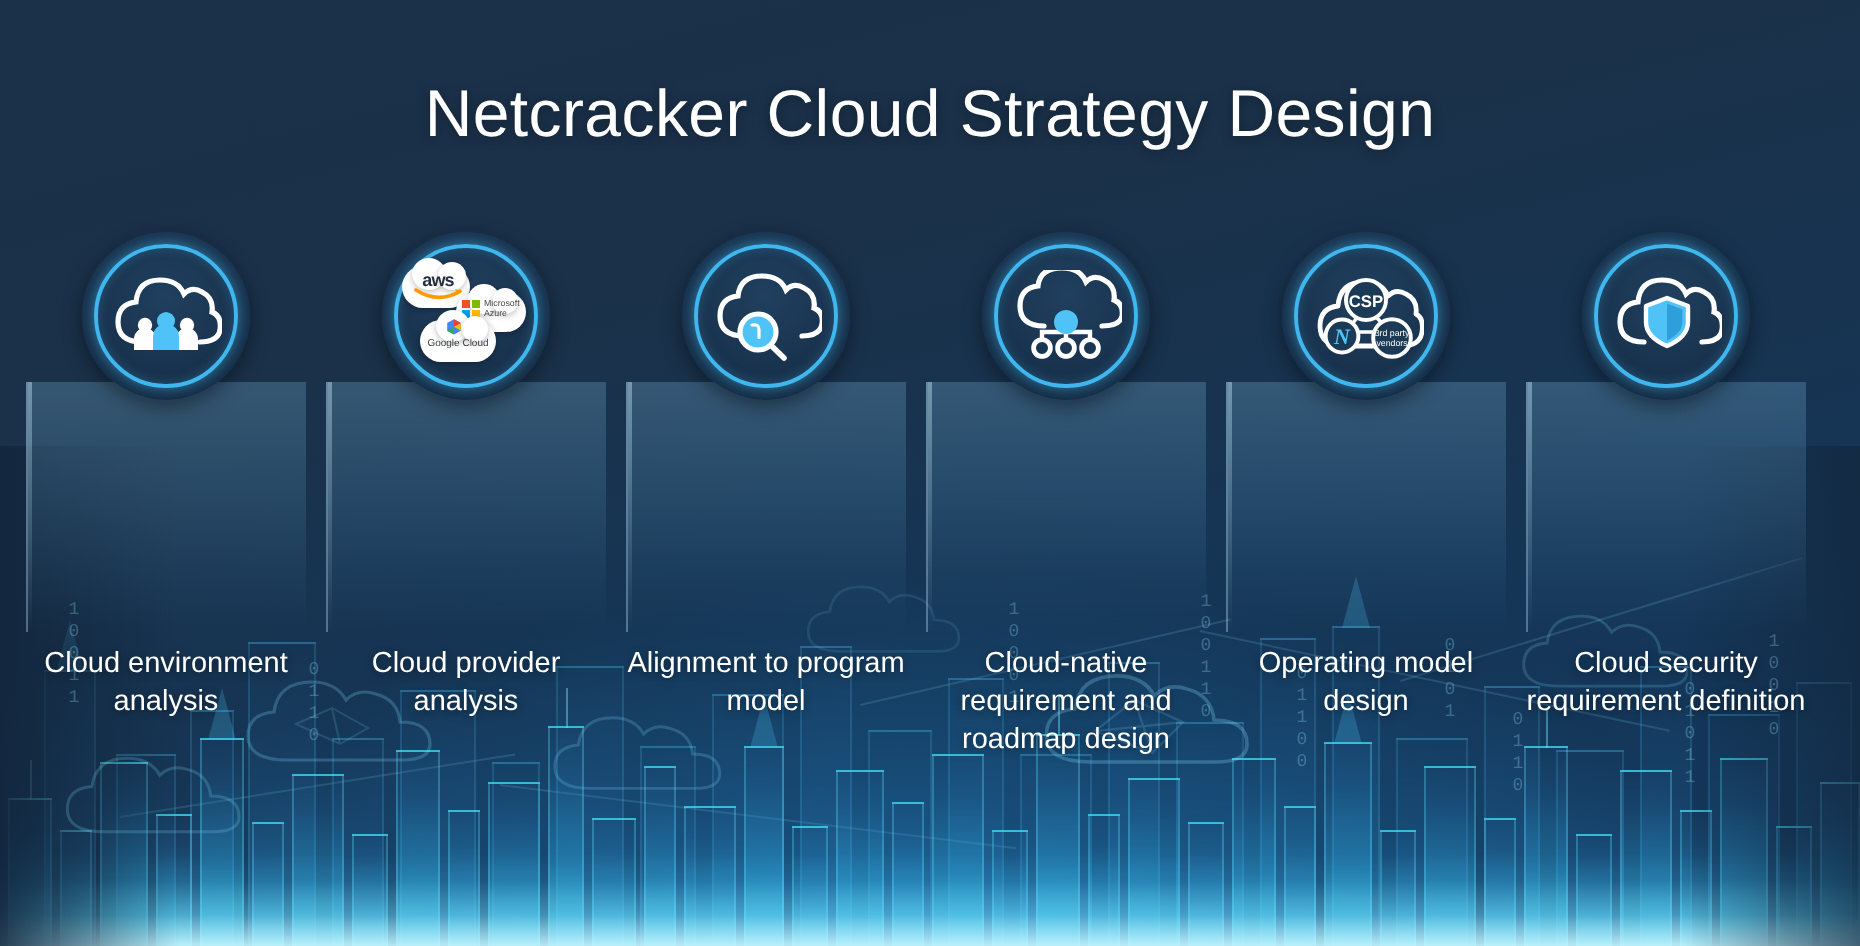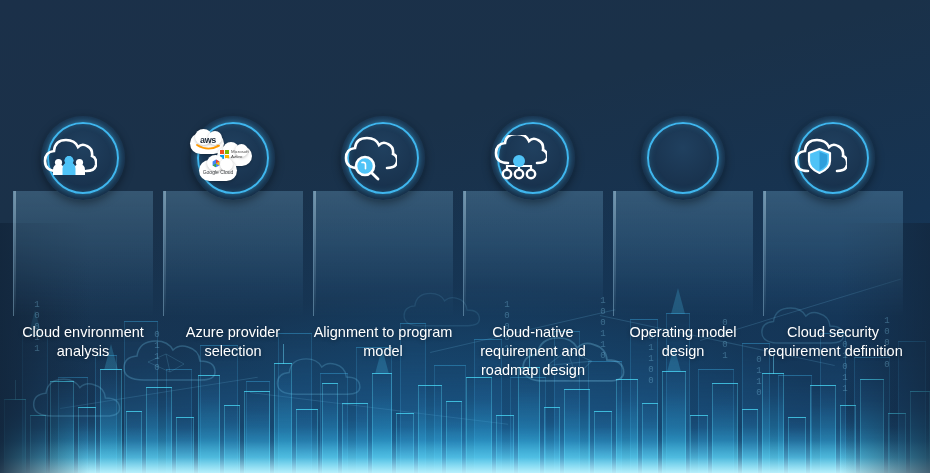--- a/index.html
+++ b/index.html
@@ -228,6 +228,7 @@
     </svg>
   </div>
 
+  <div class="title">Netcracker Cloud Strategy Design</div>
 
   <div class="cols">
 

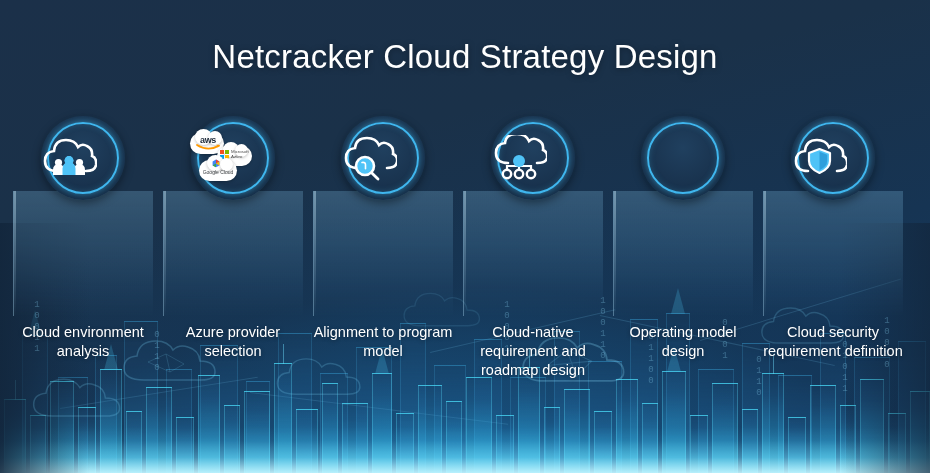--- a/index.html
+++ b/index.html
@@ -90,7 +90,7 @@
     width:84px; height:84px; border-radius:50%;
     background:radial-gradient(circle at 50% 38%, #20405f 0%, #18314c 62%, #12263c 100%);
     box-shadow:0 3px 10px rgba(0,0,0,.42);
-    display:flex; align-items:center; 
+    display:flex; align-items:center; justify-content:center;
   }
   .ring {
     position:absolute; inset:6px; border-radius:50%;

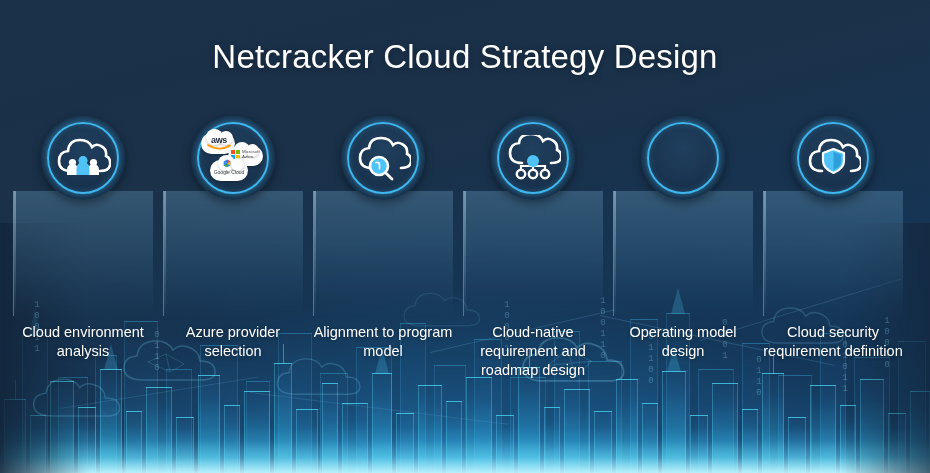--- a/index.html
+++ b/index.html
@@ -332,6 +332,19 @@
       <div class="panel"></div>
       <div class="circle">
         <div class="ring"></div>
+        <div class="glyph" style="width:58px;height:46px;">
+          <svg width="58" height="46" viewBox="0 0 58 46">
+            <path d="M18 38 Q6 38 6 28 Q6 19 15 18 Q16 6 28 6 Q37 6 40 13 Q44 9 49 12 Q55 15 54 22 Q58 24 57 31 Q56 38 47 38 Z" fill="none" stroke="#ffffff" stroke-width="2.4" stroke-linejoin="round"></path>
+            <path d="M29 18 L19 31 M29 18 L41 31 M19 31 L41 31" fill="none" stroke="#ffffff" stroke-width="1.8"></path>
+            <circle cx="29" cy="15" r="10" fill="#1b3a55" stroke="#ffffff" stroke-width="2"></circle>
+            <text x="29" y="18.6" text-anchor="middle" fill="#ffffff" font-family="Liberation Sans, sans-serif" font-size="8.4" font-weight="700">CSP</text>
+            <circle cx="17" cy="33" r="8.2" fill="#1b3a55" stroke="#ffffff" stroke-width="2"></circle>
+            <text x="17" y="37" text-anchor="middle" fill="#4fc3f7" font-family="Liberation Serif, serif" font-size="11" font-weight="700" font-style="italic">N</text>
+            <circle cx="42" cy="34" r="9.4" fill="#1b3a55" stroke="#ffffff" stroke-width="2"></circle>
+            <text x="42" y="33" text-anchor="middle" fill="#ffffff" font-family="Liberation Sans, sans-serif" font-size="4.4">3rd party</text>
+            <text x="42" y="38" text-anchor="middle" fill="#ffffff" font-family="Liberation Sans, sans-serif" font-size="4.4">vendors</text>
+          </svg>
+        </div>
       </div>
       <div class="caption">Operating model design</div>
     </div>

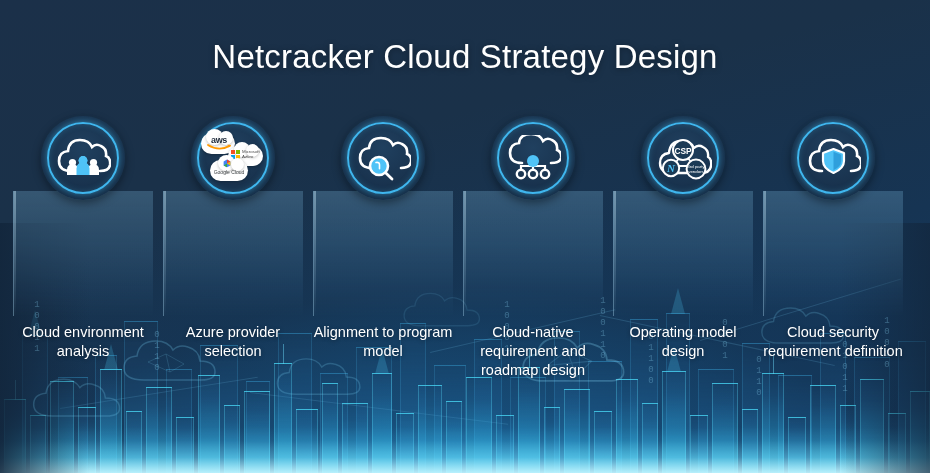--- a/index.html
+++ b/index.html
@@ -291,7 +291,7 @@
           <div class="logotxt" style="left:10px;top:37px;width:34px;text-align:center;font-size:5px;font-weight:400;color:#3c4043;">Google Cloud</div>
         </div>
       </div>
-      <div class="caption">Azure provider selection</div>
+      <div class="caption">Cloud provider analysis</div>
     </div>
 
     <div class="col" style="left:300px;">

